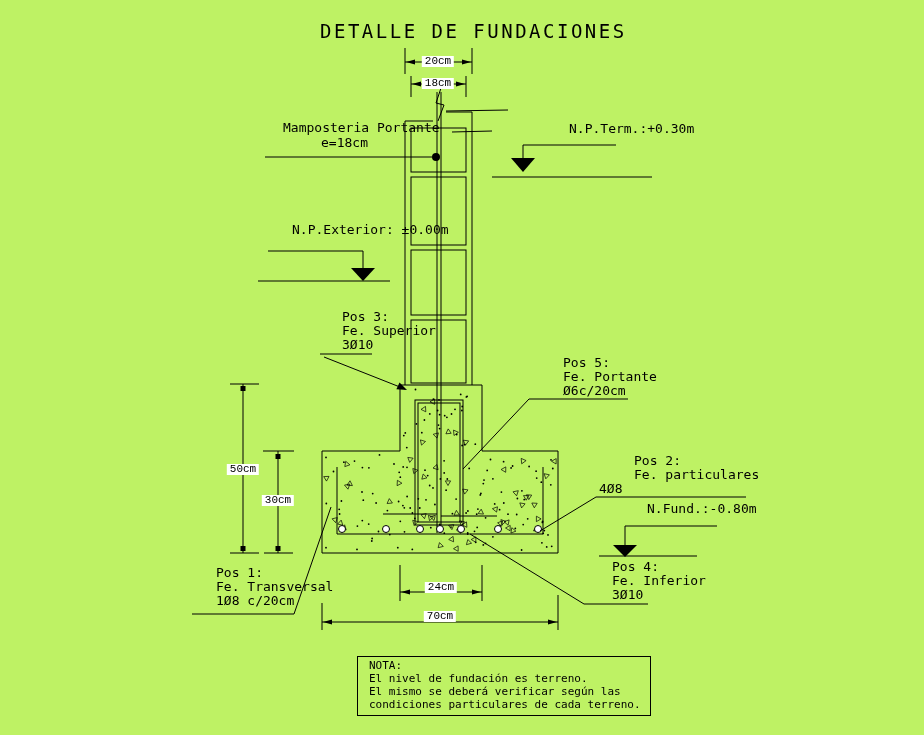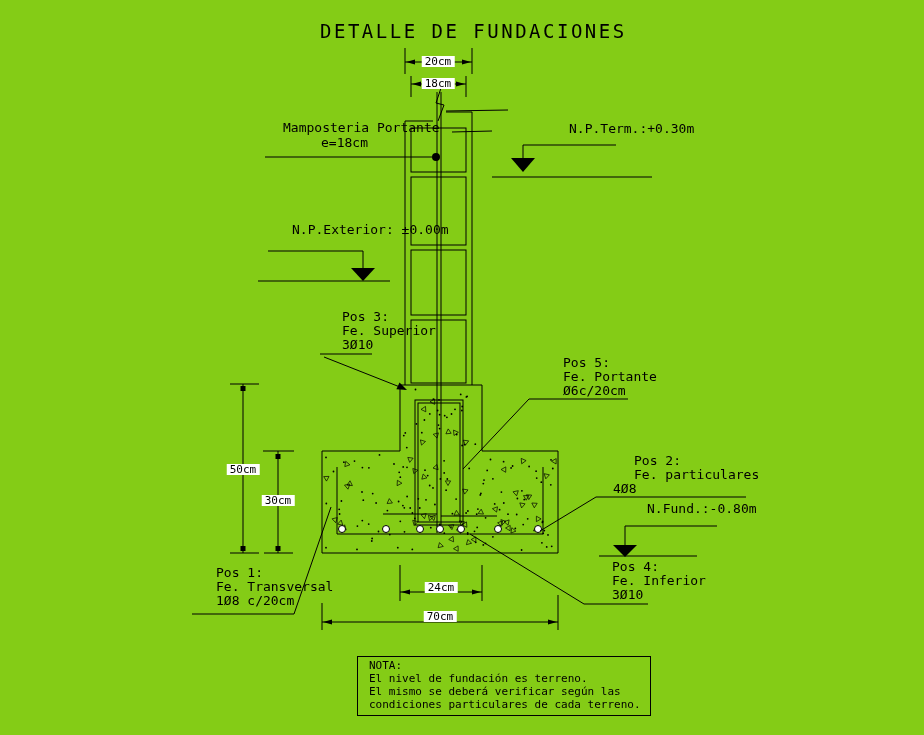--- a/index.html
+++ b/index.html
@@ -3,7 +3,7 @@
 <meta charset="utf-8">
 <style>
   html,body{margin:0;padding:0;background:#fff;}
-  #sheet{position:relative;width:924px;height:735px;background:#84cc16;overflow:hidden;
+  #sheet{position:relative;width:924px;height:735px;background:#bef264;overflow:hidden;
          font-family:"DejaVu Sans Mono","Liberation Mono",monospace;color:#000;}
   #linework{position:absolute;left:0;top:0;}
   .t{position:absolute;font-size:13px;line-height:13px;white-space:pre;margin-left:20px;}

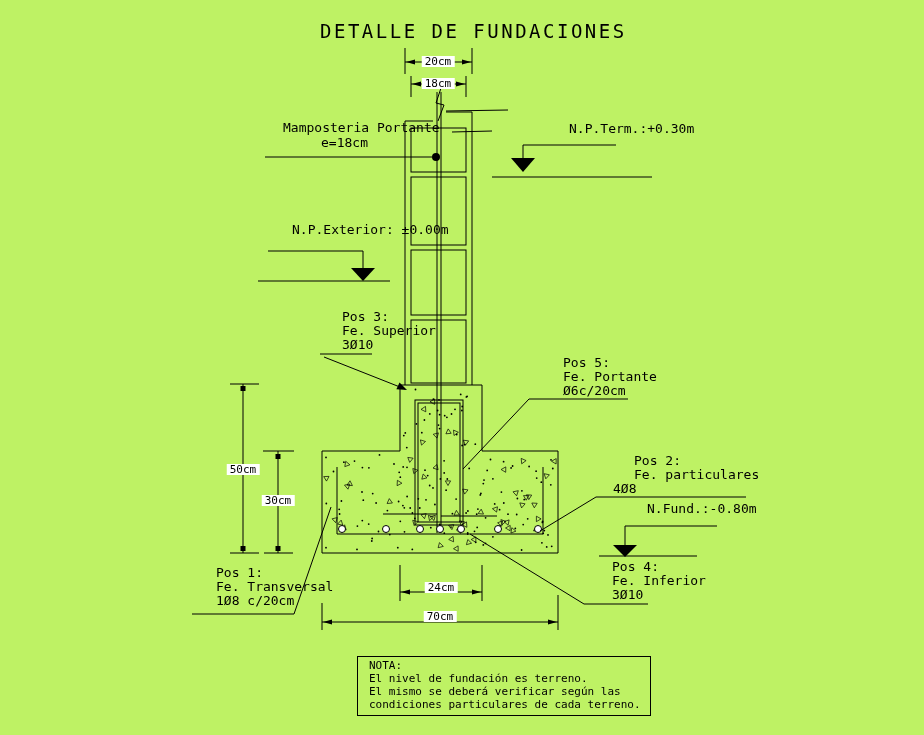--- a/index.html
+++ b/index.html
@@ -7,7 +7,7 @@
          font-family:"DejaVu Sans Mono","Liberation Mono",monospace;color:#000;}
   #linework{position:absolute;left:0;top:0;}
   .t{position:absolute;font-size:13px;line-height:13px;white-space:pre;margin-left:20px;}
-  .d{position:absolute;font-size:11px;line-height:11px;white-space:pre;background:#fff;padding:0 3px;transform:translateX(-50%);}
+  .d{position:absolute;font-size:11px;line-height:11px;white-space:pre;background:#fff;padding:0 3px;transform:translateX(-50%);font-family:Liberation Mono, monospace;}
   .title{position:absolute;font-size:19px;letter-spacing:2.5px;white-space:pre;}
   .box{position:absolute;border:1px solid #000;}
   .bt{position:absolute;font-size:11px;line-height:12px;white-space:pre;}

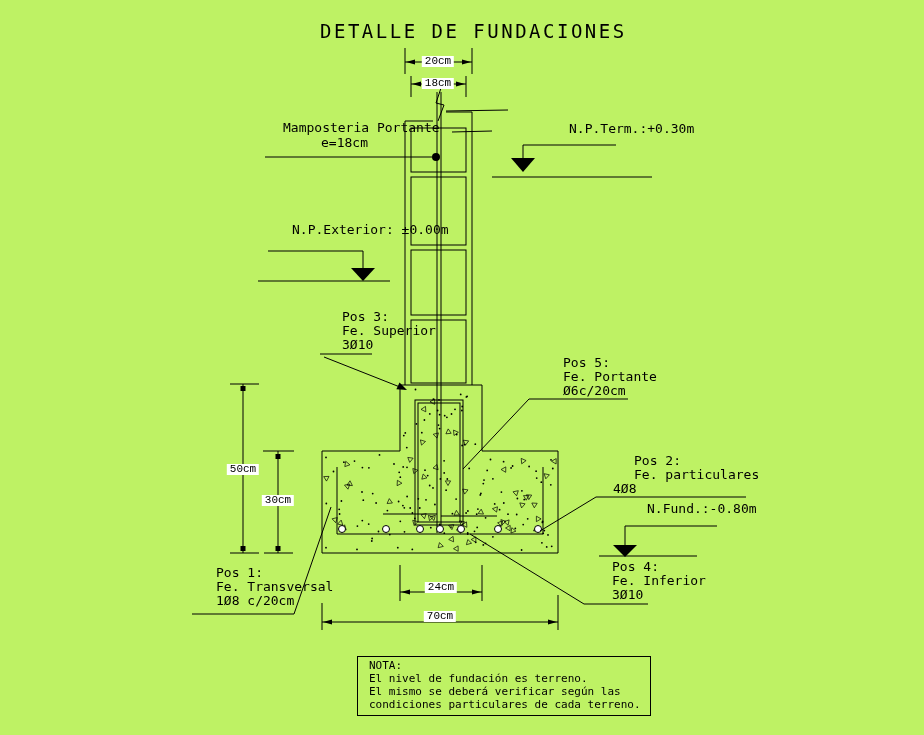--- a/index.html
+++ b/index.html
@@ -383,7 +383,7 @@
 
   <div class="t" style="left:614px;top:454px">Pos 2:</div>
   <div class="t" style="left:614px;top:468px">Fe. particulares</div>
-  <div class="t" style="left:593px;top:482px">4Ø8</div>
+  <div class="t" style="left:579px;top:482px">4Ø8</div>
 
   <div class="t" style="left:196px;top:566px">Pos 1:</div>
   <div class="t" style="left:196px;top:580px">Fe. Transversal</div>

